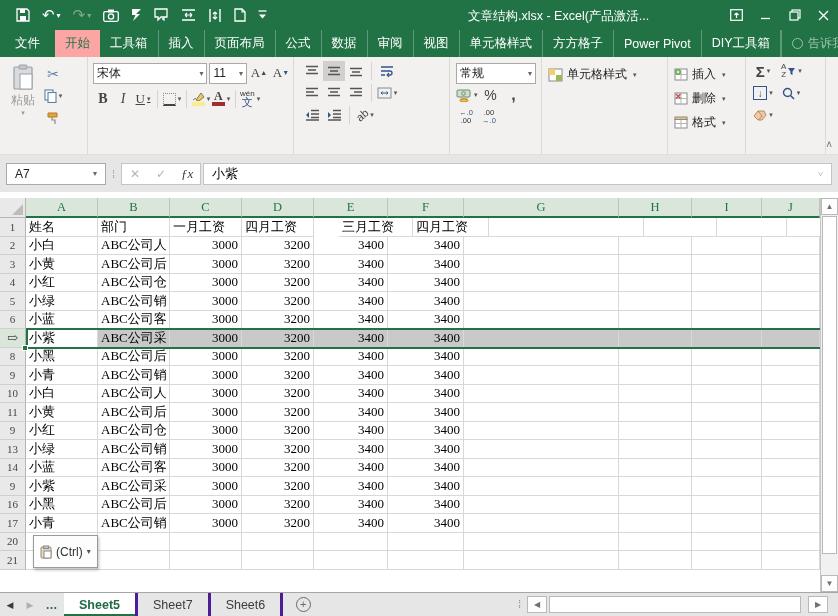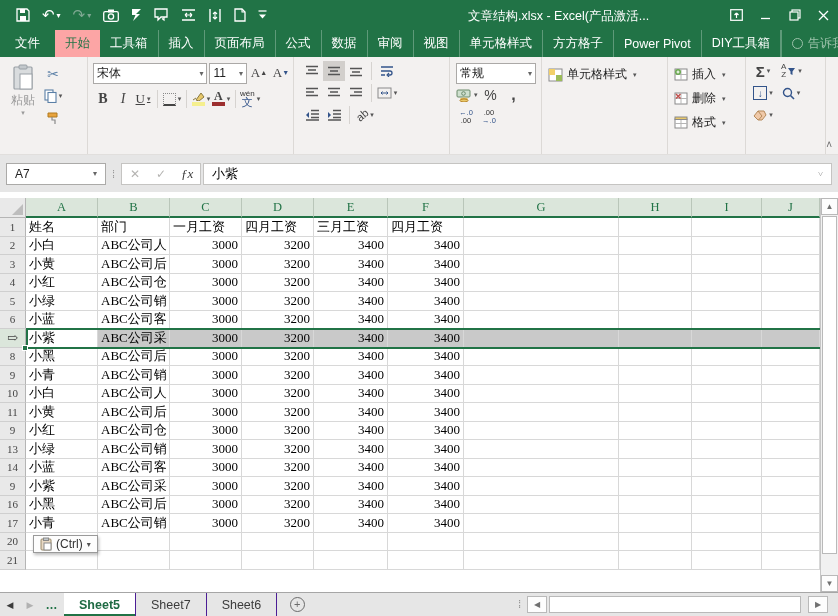--- a/index.html
+++ b/index.html
@@ -564,7 +564,7 @@
             <div class="cell" style="width: 72px;">部门</div>
             <div class="cell" style="width: 72px;">一月工资</div>
             <div class="cell" style="width: 72px;">四月工资</div>
-            <div class="cell" style="width: 74px;">三月工资</div>
+            <div class="cell" style="width: 74px; margin-left: 25px;">三月工资</div>
             <div class="cell" style="width: 76px;">四月工资</div>
             <div class="cell" style="width: 155px;"></div>
             <div class="cell" style="width: 73px;"></div>

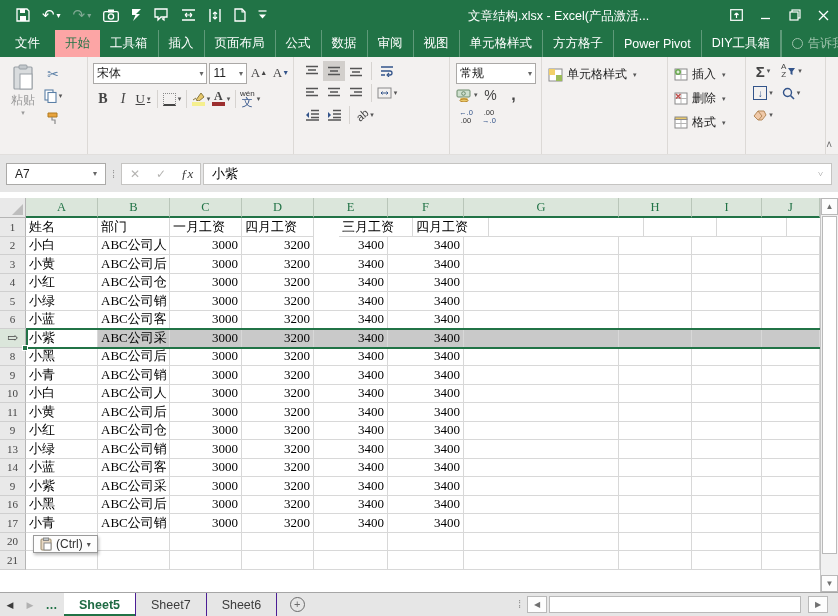--- a/index.html
+++ b/index.html
@@ -117,7 +117,7 @@
   .sel-overlay { position:absolute; left:26px; top:-1px; right:0; bottom:-1px; border:2px solid #217346; border-right:none; pointer-events:none; z-index:3; }
   .fill-handle { position:absolute; left:22px; bottom:-3px; width:6px; height:6px; background:#217346; border:1px solid #fff; z-index:4; }
 
-  .paste-opt { position:absolute; left:33px; top:337px; height:18px; background:#fdfdfd; border:1px solid #9a9a9a; box-shadow:1px 2px 3px rgba(0,0,0,.25); display:flex; align-items:center; padding:0 6px; gap:4px; font-size:12px; color:#333; z-index:5;text-align:center; }
+  .paste-opt { position:absolute; left:33px; top:337px; height:33px; background:#fdfdfd; border:1px solid #9a9a9a; box-shadow:1px 2px 3px rgba(0,0,0,.25); display:flex; align-items:center; padding:0 6px; gap:4px; font-size:12px; color:#333; z-index:5;text-align:center; }
   .paste-opt::after { content:"▾"; font-size:8px; color:#555; }
 
   .vscroll { width:18px; flex:0 0 auto; border-left:1px solid #c6c6c6; background:#f1f1f1; display:flex; flex-direction:column; }

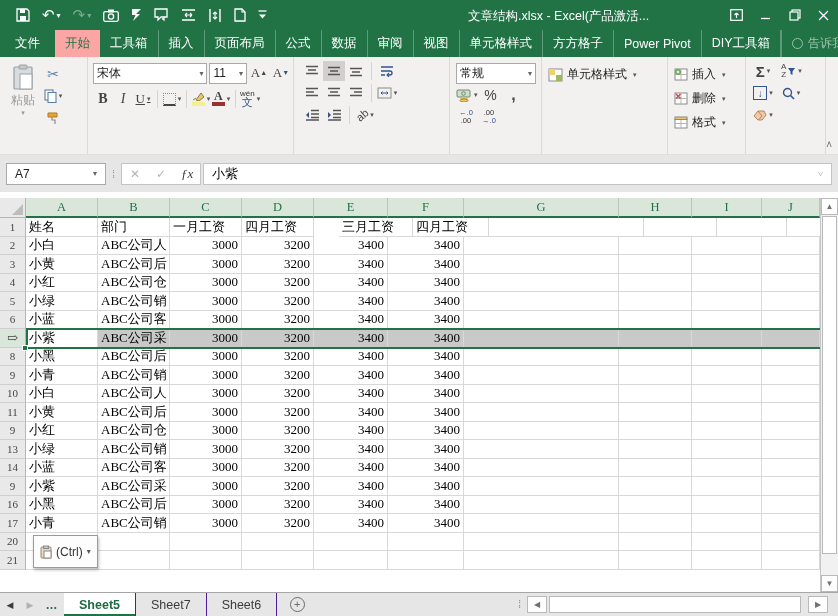--- a/index.html
+++ b/index.html
@@ -130,7 +130,7 @@
   .snav { width:20px; display:flex; align-items:center; justify-content:center; font-size:9px; color:#3c3c3c; }
   .snav.dis { color:#b1b1b1; }
   .smore { width:24px; display:flex; align-items:center; justify-content:center; color:#217346; font-weight:bold; letter-spacing:1px; }
-  .stab { padding:0 15px; display:flex; align-items:center; font-size:12.5px; color:#3c3c3c; border-right:1px solid #4c1d95; }
+  .stab { padding:0 15px; display:flex; align-items:center; font-size:12.5px; color:#3c3c3c; border-right:3px solid #4c1d95; }
   .stab.active { background:#fff; color:#1f6b44; font-weight:bold; box-shadow:inset 0 -2px 0 #217346; }
   .newsheet { width:40px; display:flex; align-items:center; justify-content:center; }
   .newsheet .circ { width:15px; height:15px; border:1px solid #6a6a6a; border-radius:50%; color:#6a6a6a; font-size:11px; line-height:13px; text-align:center; }

